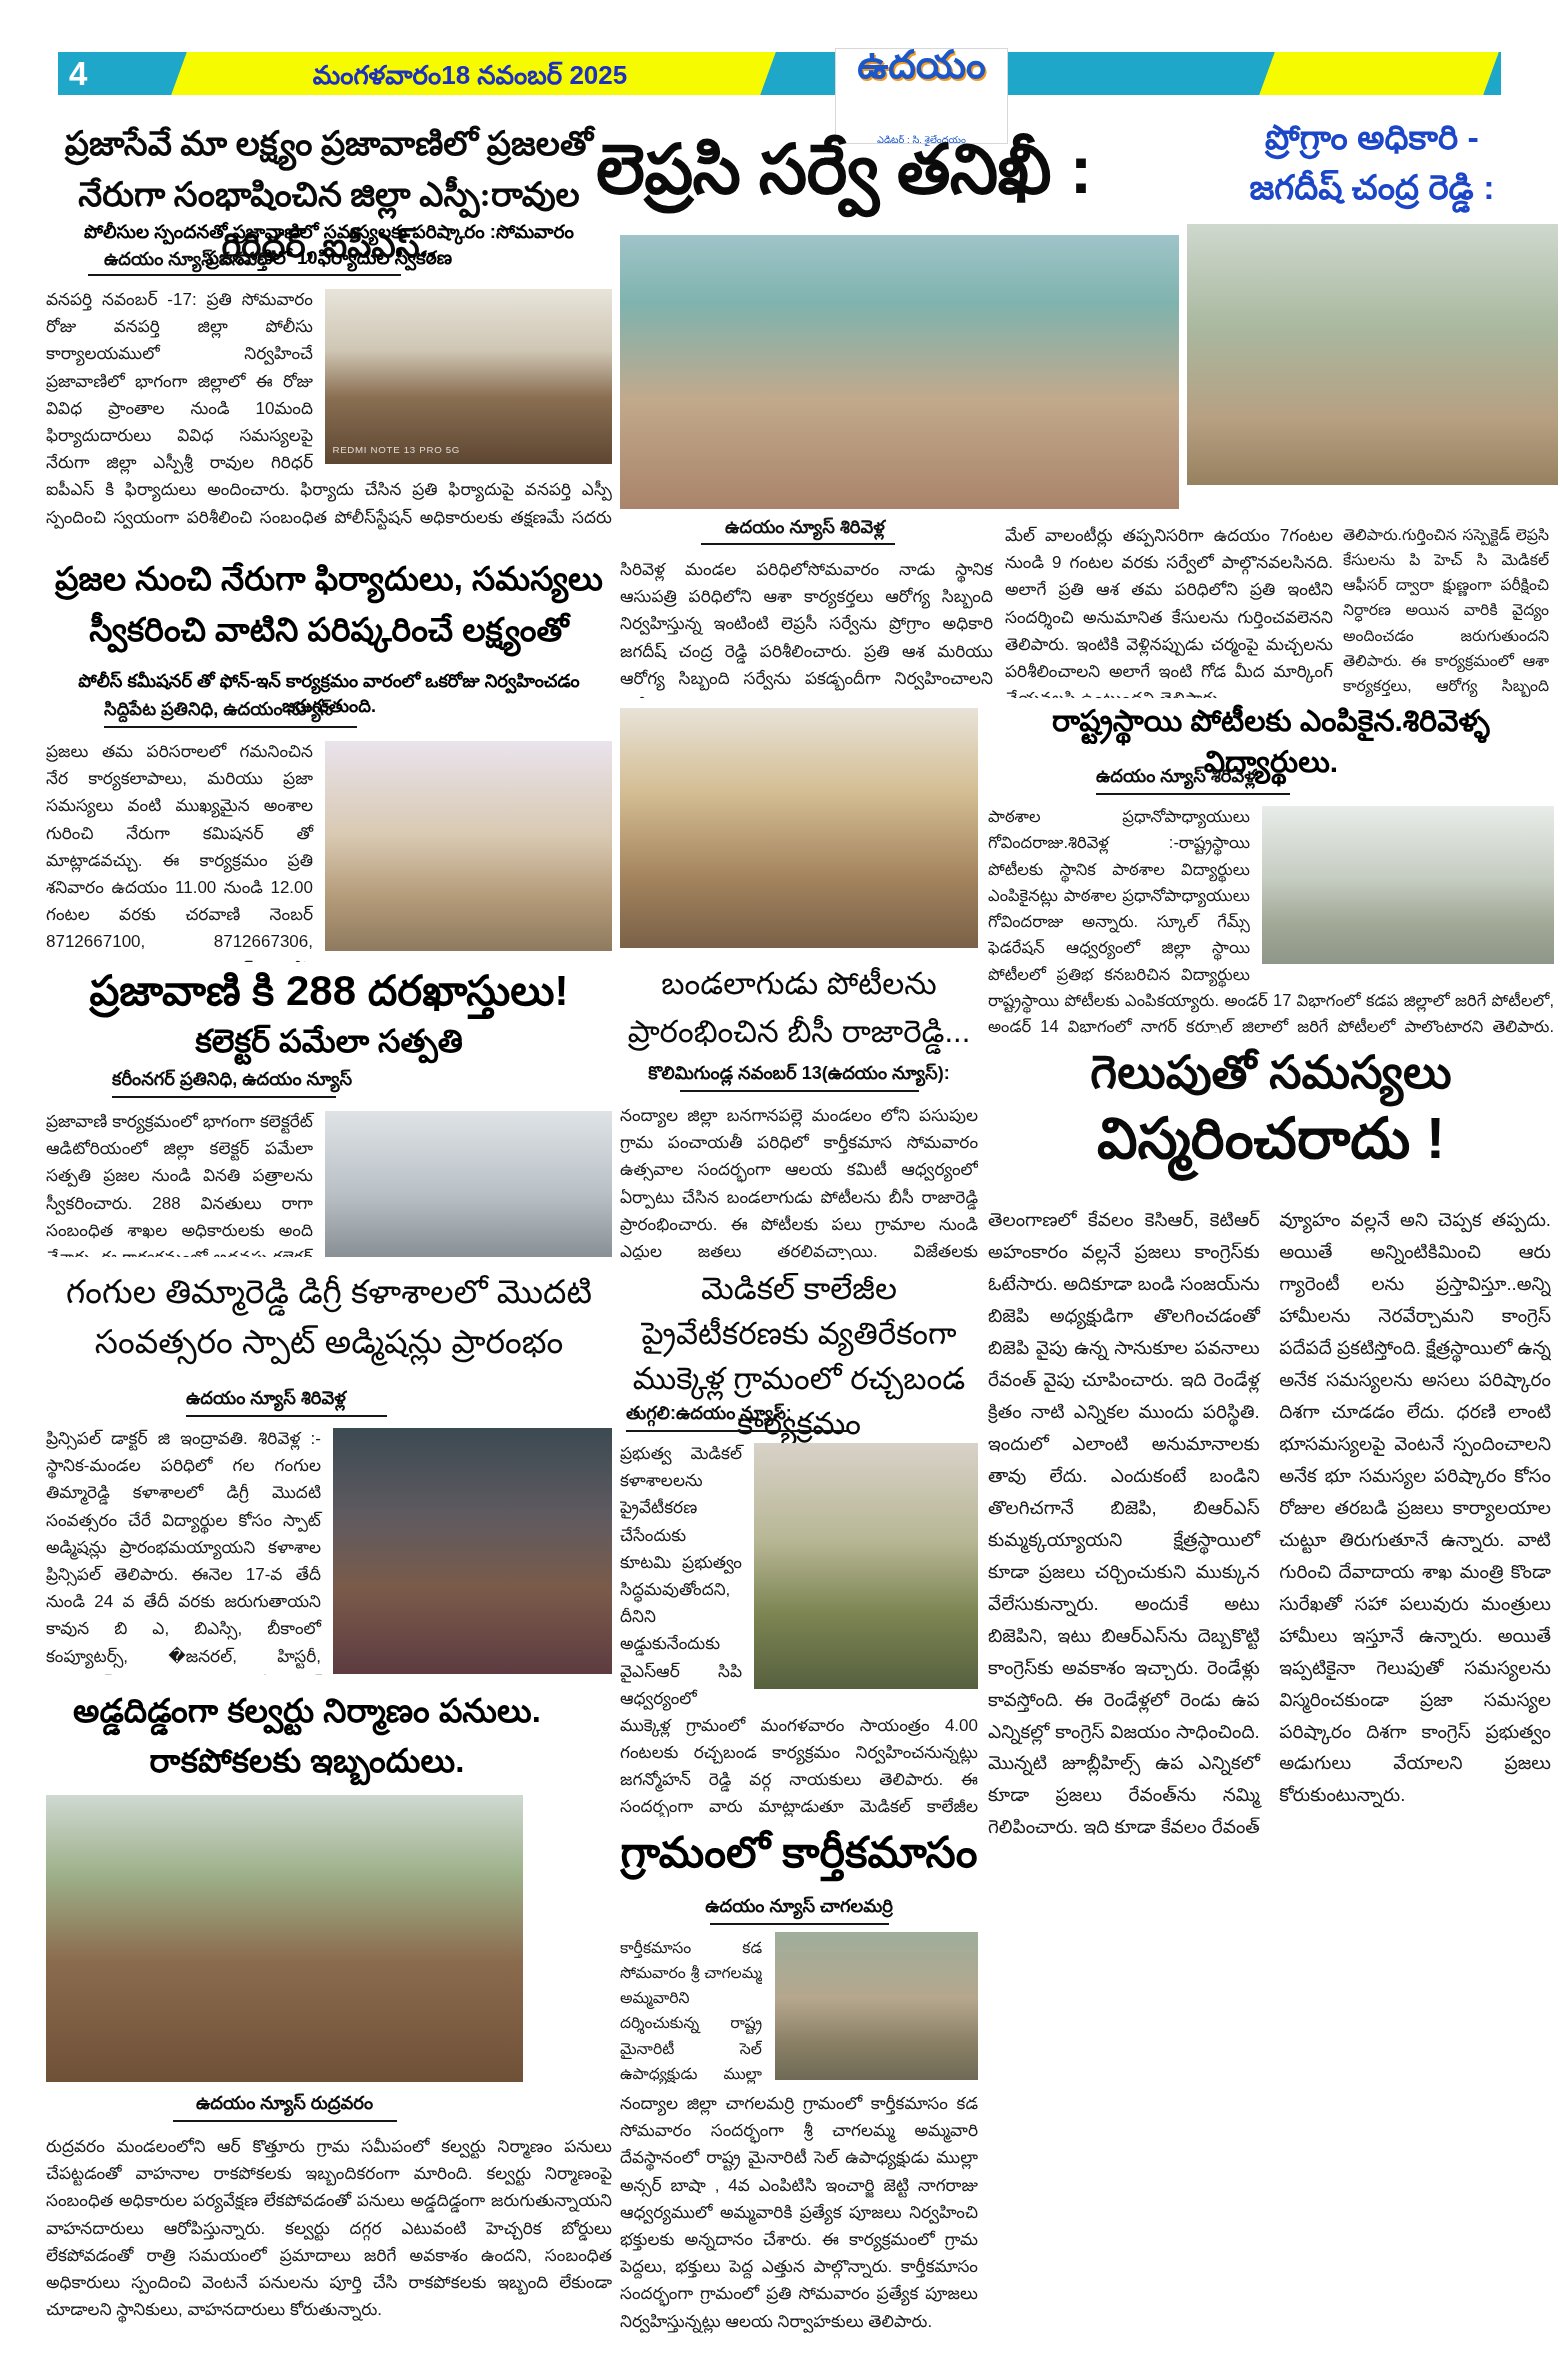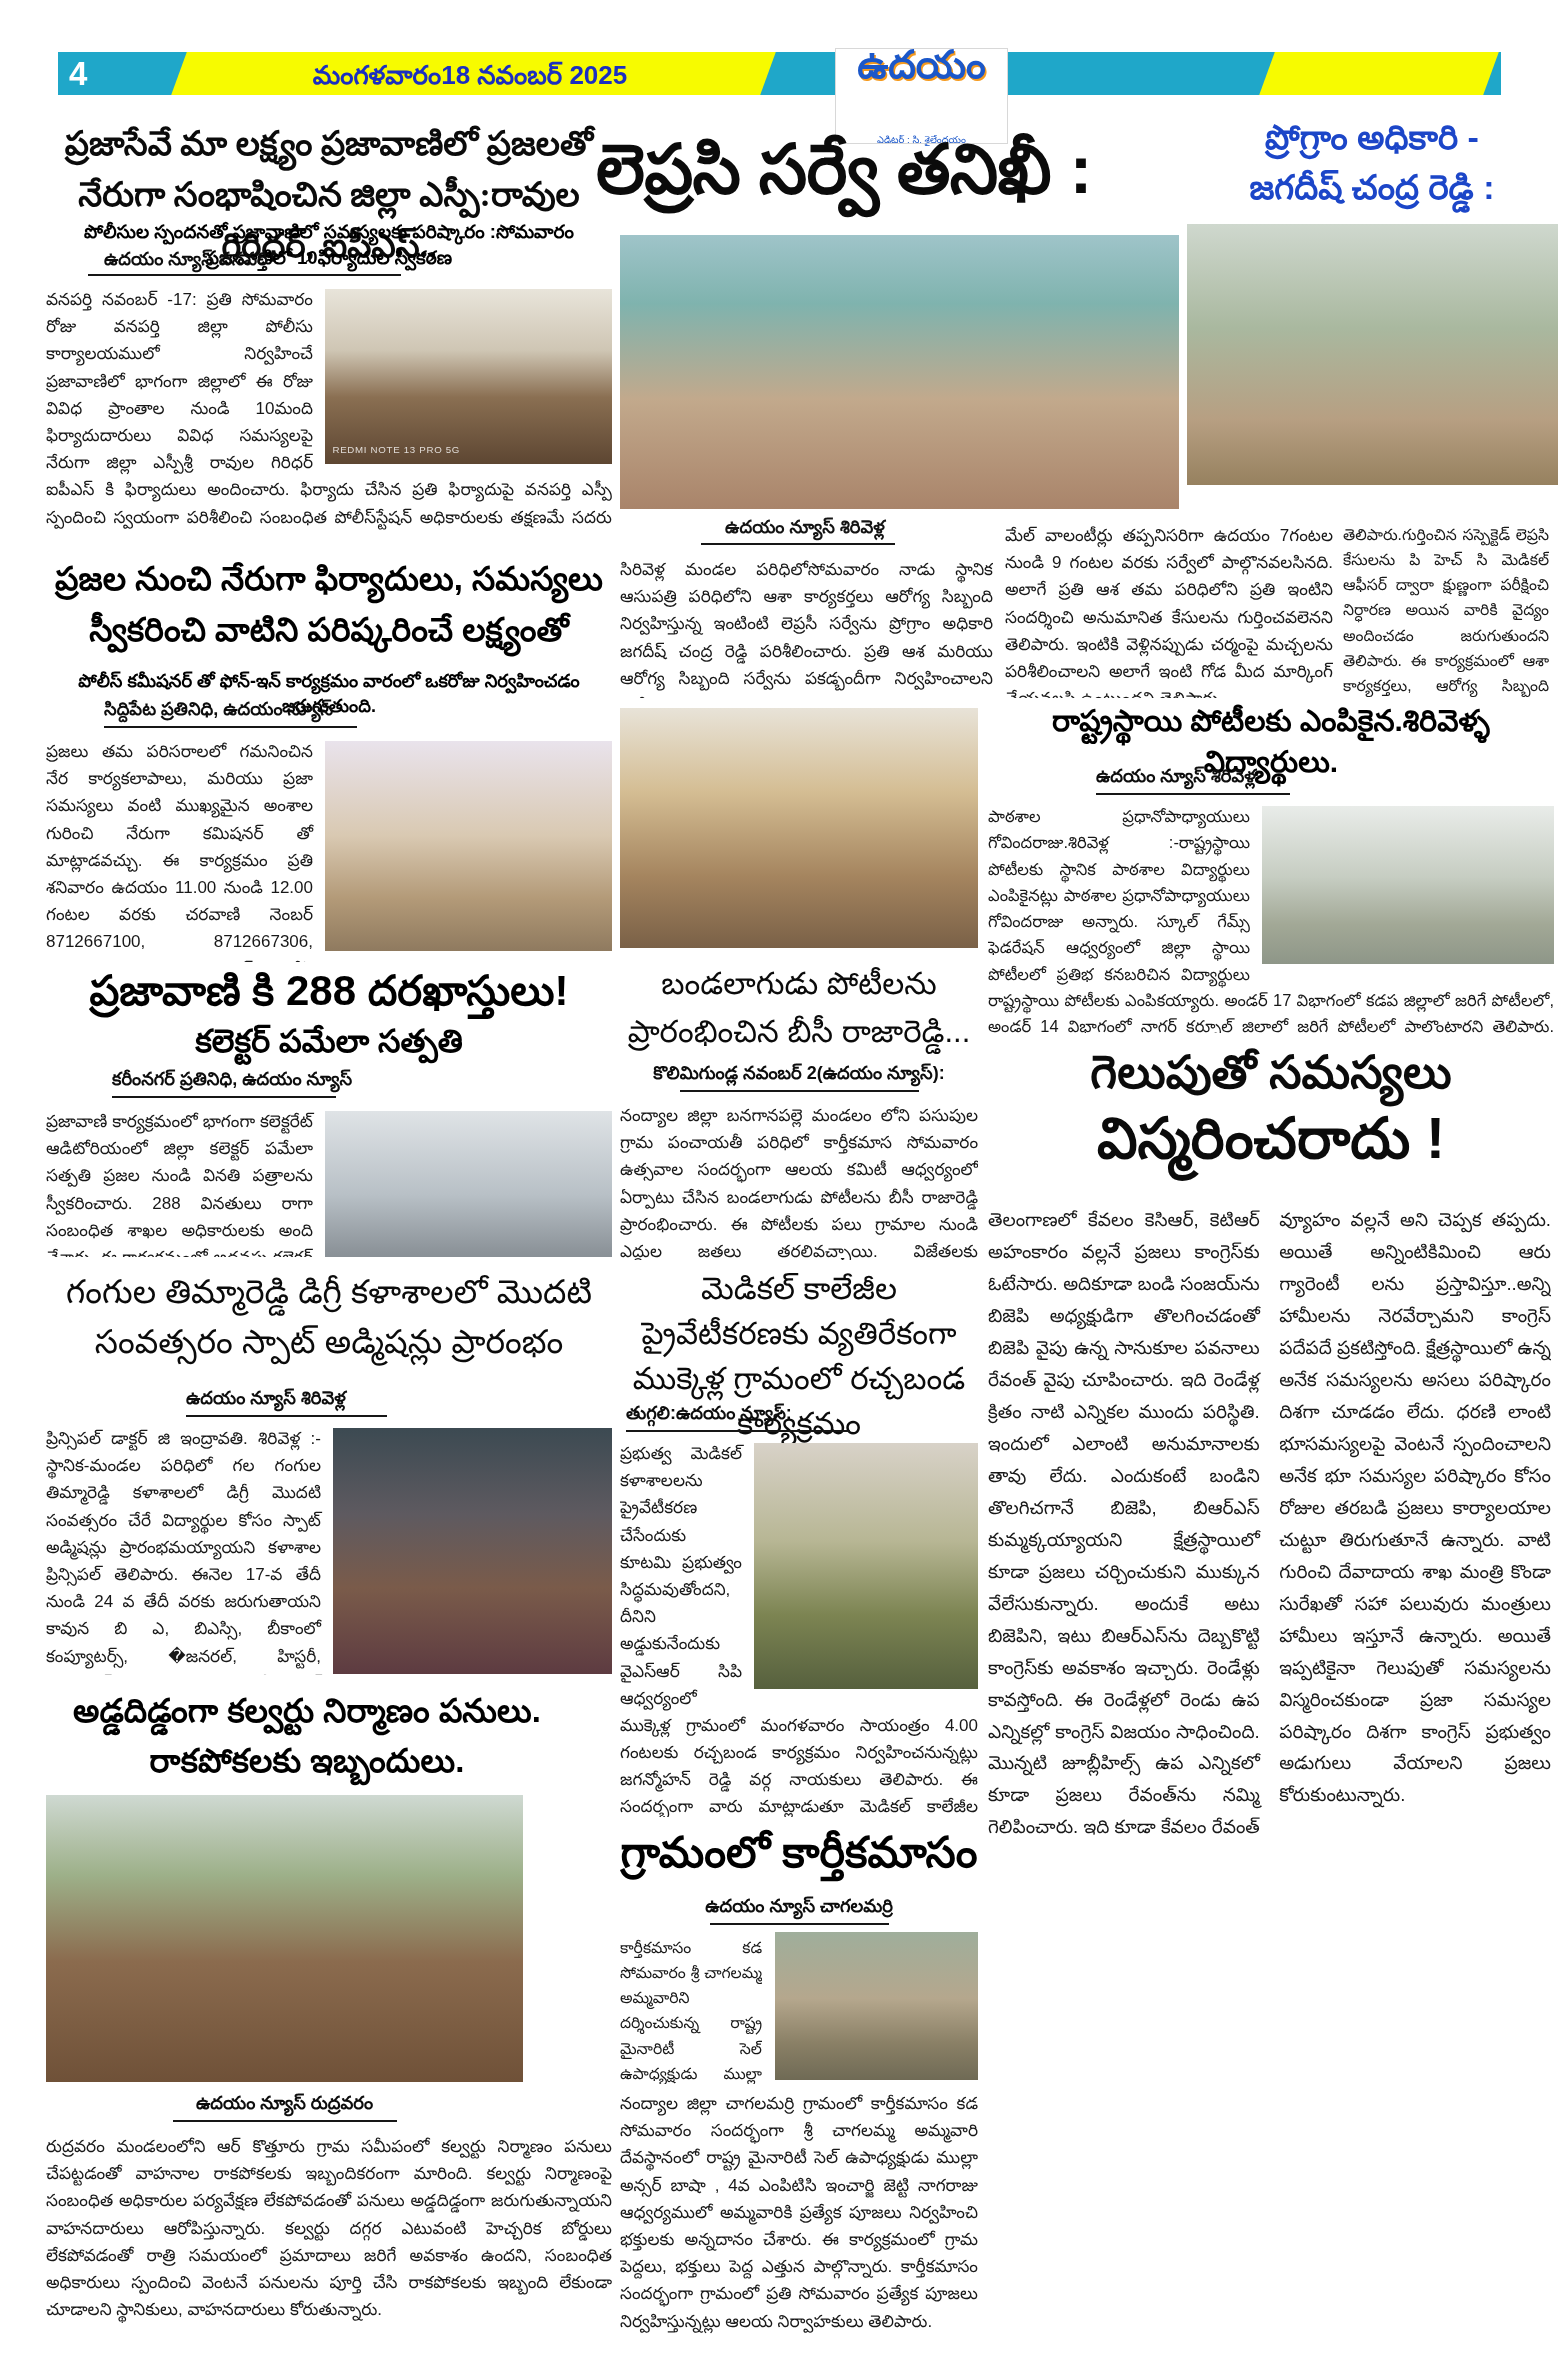--- a/index.html
+++ b/index.html
@@ -92,7 +92,7 @@
 
   <div class="photo" style="left:620px;top:708px;width:358px;height:240px;background:linear-gradient(180deg,#e8e3d8 0%,#d4bd93 35%,#a5855f 70%,#7a6147 100%);"></div>
   <div class="abs h-black center" style="left:620px;top:960px;width:358px;font-size:31px;font-weight:400;line-height:1.55;">బండలాగుడు పోటీలను ప్రారంభించిన బీసీ రాజారెడ్డి...</div>
-  <div class="abs byline center" style="left:620px;top:1063px;width:358px;">కొలిమిగుండ్ల నవంబర్ 2(ఉదయం న్యూస్):</div>
+  <div class="abs byline center" style="left:620px;top:1063px;width:358px;">కొలిమిగుండ్ల నవంబర్ 13(ఉదయం న్యూస్):</div>
   <div class="abs rule" style="left:680px;top:1090px;width:239px;"></div>
   <div class="abs bodytxt just" style="left:620px;top:1102px;width:358px;height:158px;overflow:hidden;">నంద్యాల జిల్లా బనగానపల్లె మండలం లోని పసుపుల గ్రామ పంచాయతీ పరిధిలో కార్తీకమాస సోమవారం ఉత్సవాల సందర్భంగా ఆలయ కమిటీ ఆధ్వర్యంలో ఏర్పాటు చేసిన బండలాగుడు పోటీలను బీసీ రాజారెడ్డి ప్రారంభించారు. ఈ పోటీలకు పలు గ్రామాల నుండి ఎద్దుల జతలు తరలివచ్చాయి. విజేతలకు బహుమతులు అందజేయనున్నట్లు నిర్వాహకులు తెలిపారు. ఈ కార్యక్రమంలో సర్పంచ్, గ్రామ పెద్దలు, యువకులు పెద్ద ఎత్తున పాల్గొన్నారు.</div>
 

